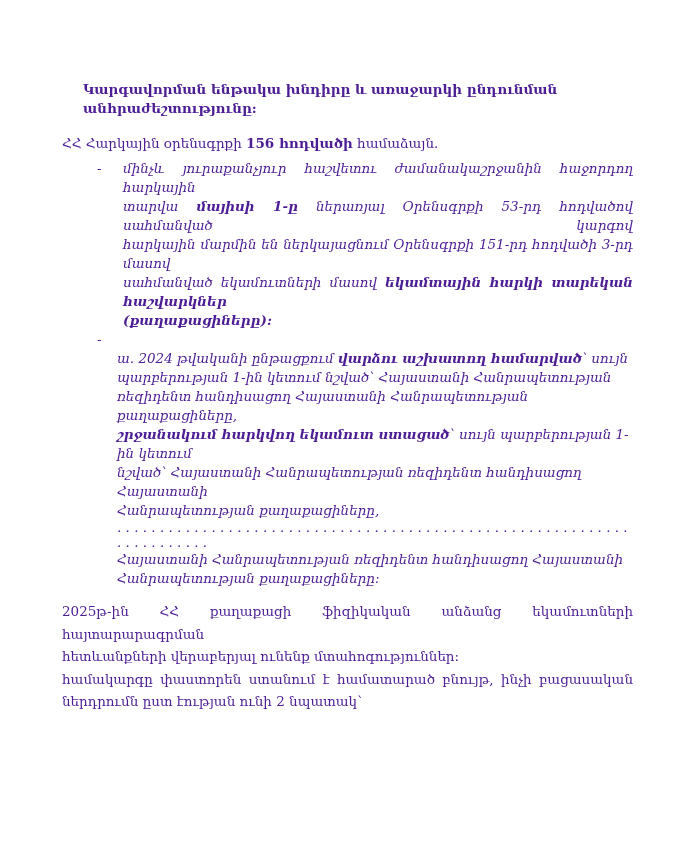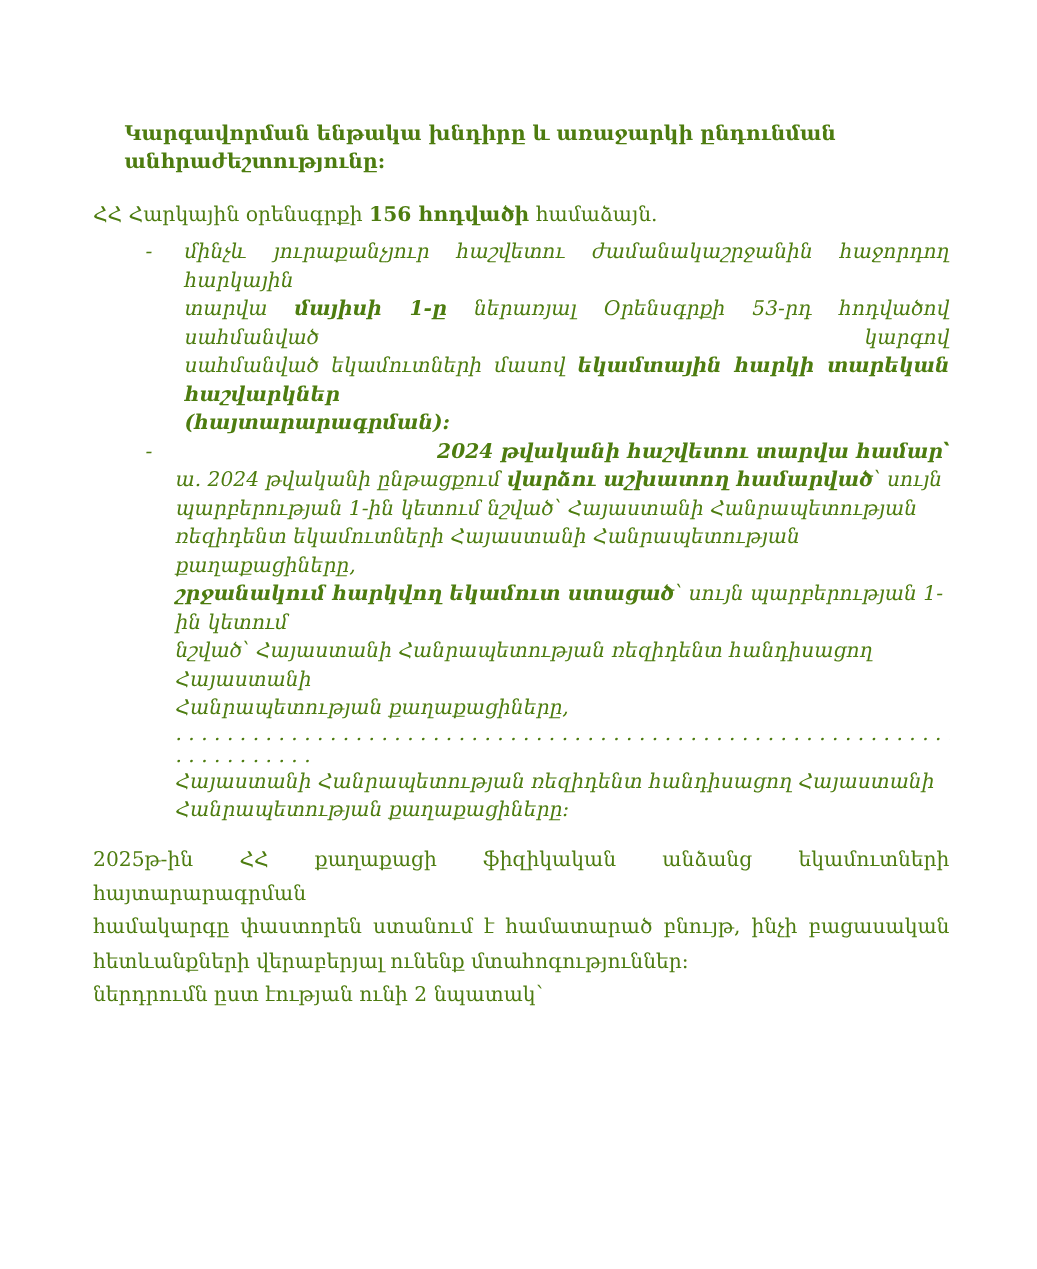--- a/index.html
+++ b/index.html
@@ -5,7 +5,7 @@
   html,body { margin:0; padding:0; background:#ffffff; }
   .page {
     position:relative; width:691px; height:846px; background:#ffffff;
-    font-family:"DejaVu Serif","DejaVu Sans",serif; color:#4d7c0f; overflow:hidden;
+    font-family:"DejaVu Serif","DejaVu Sans",serif; color:#4c1d95; overflow:hidden;
   }
   .doc { position:absolute; left:62px; top:80px; width:571px; font-size:13.5px; line-height:19px; }
   p { margin:0; }

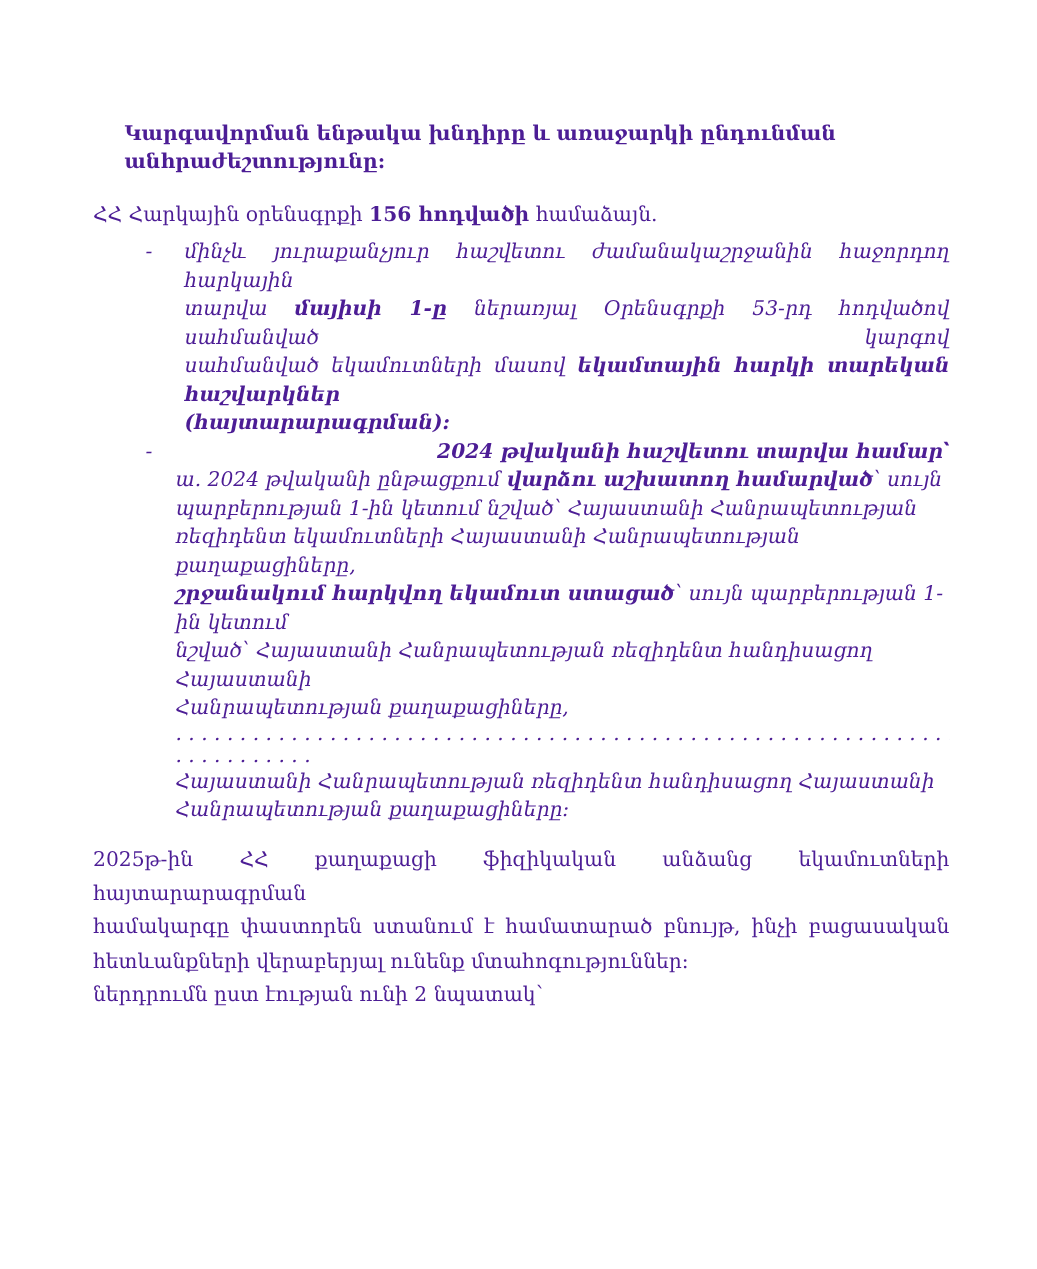--- a/index.html
+++ b/index.html
@@ -41,6 +41,7 @@
         <div class="qbody">
           <div class="line stretch"><span>մինչև յուրաքանչյուր հաշվետու ժամանակաշրջանին հաջորդող հարկային</span></div>
           <div class="line stretch"><span>տարվա </span><span class="b">մայիսի 1-ը</span><span> ներառյալ Օրենսգրքի 53-րդ հոդվածով սահմանված կարգով</span></div>
+          <div class="line stretch"><span>հարկային մարմին են ներկայացնում Օրենսգրքի 151-րդ հոդվածի 3-րդ մասով</span></div>
           <div class="line stretch"><span>սահմանված եկամուտների մասով </span><span class="b">եկամտային հարկի տարեկան հաշվարկներ</span></div>
           <div class="line"><span class="b">(հայտարարագրման):</span></div>
         </div>

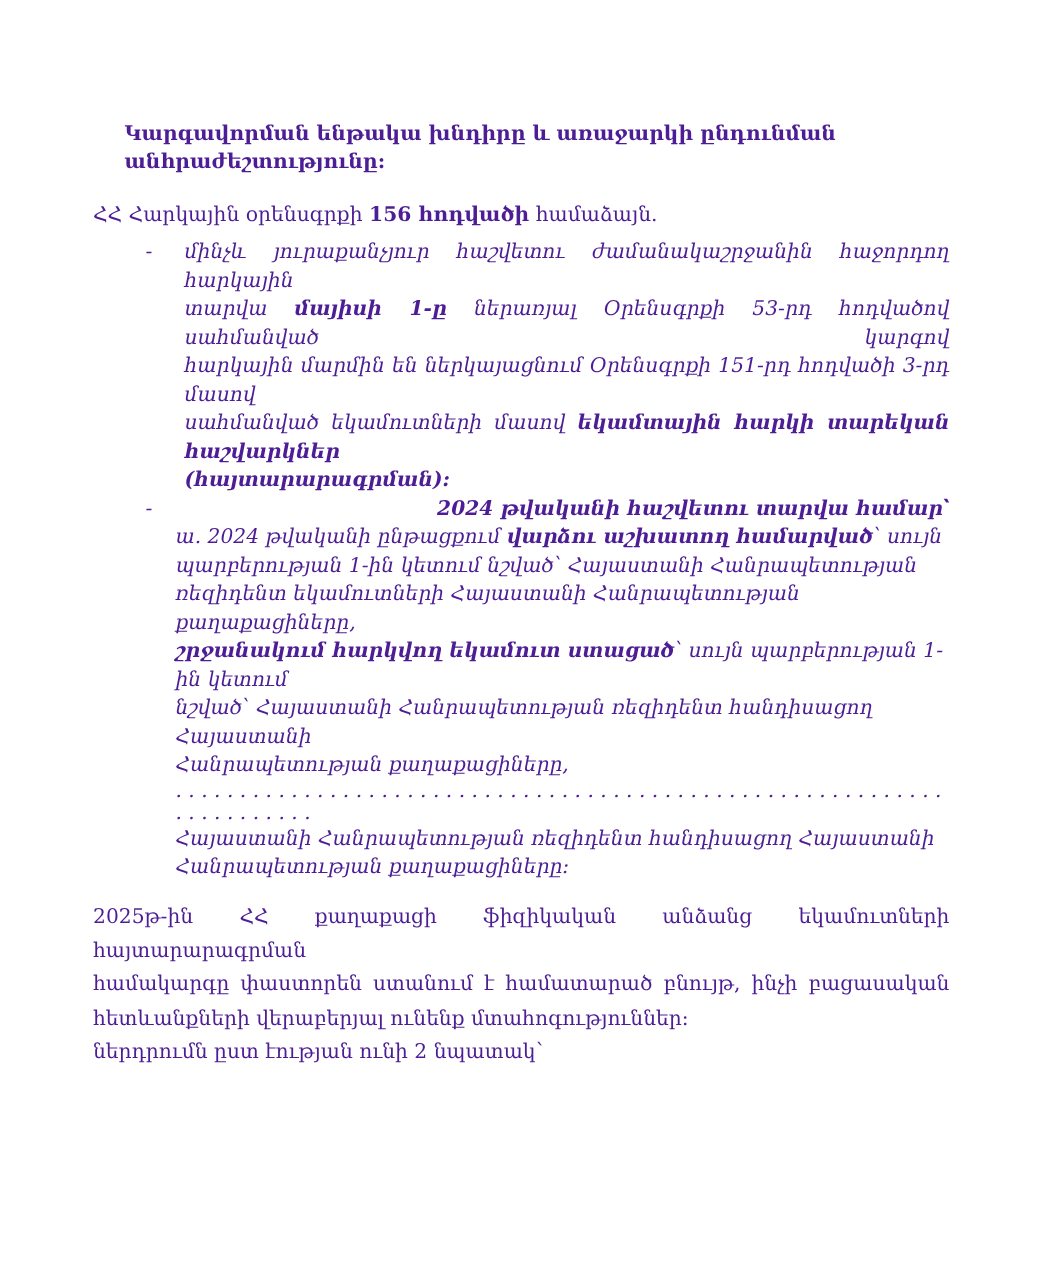--- a/index.html
+++ b/index.html
@@ -43,7 +43,7 @@
           <div class="line stretch"><span>տարվա </span><span class="b">մայիսի 1-ը</span><span> ներառյալ Օրենսգրքի 53-րդ հոդվածով սահմանված կարգով</span></div>
           <div class="line stretch"><span>հարկային մարմին են ներկայացնում Օրենսգրքի 151-րդ հոդվածի 3-րդ մասով</span></div>
           <div class="line stretch"><span>սահմանված եկամուտների մասով </span><span class="b">եկամտային հարկի տարեկան հաշվարկներ</span></div>
-          <div class="line"><span class="b">(հայտարարագրման):</span></div>
+          <div class="line"><span class="b">(քաղաքացիները):</span></div>
         </div>
       </div>
 

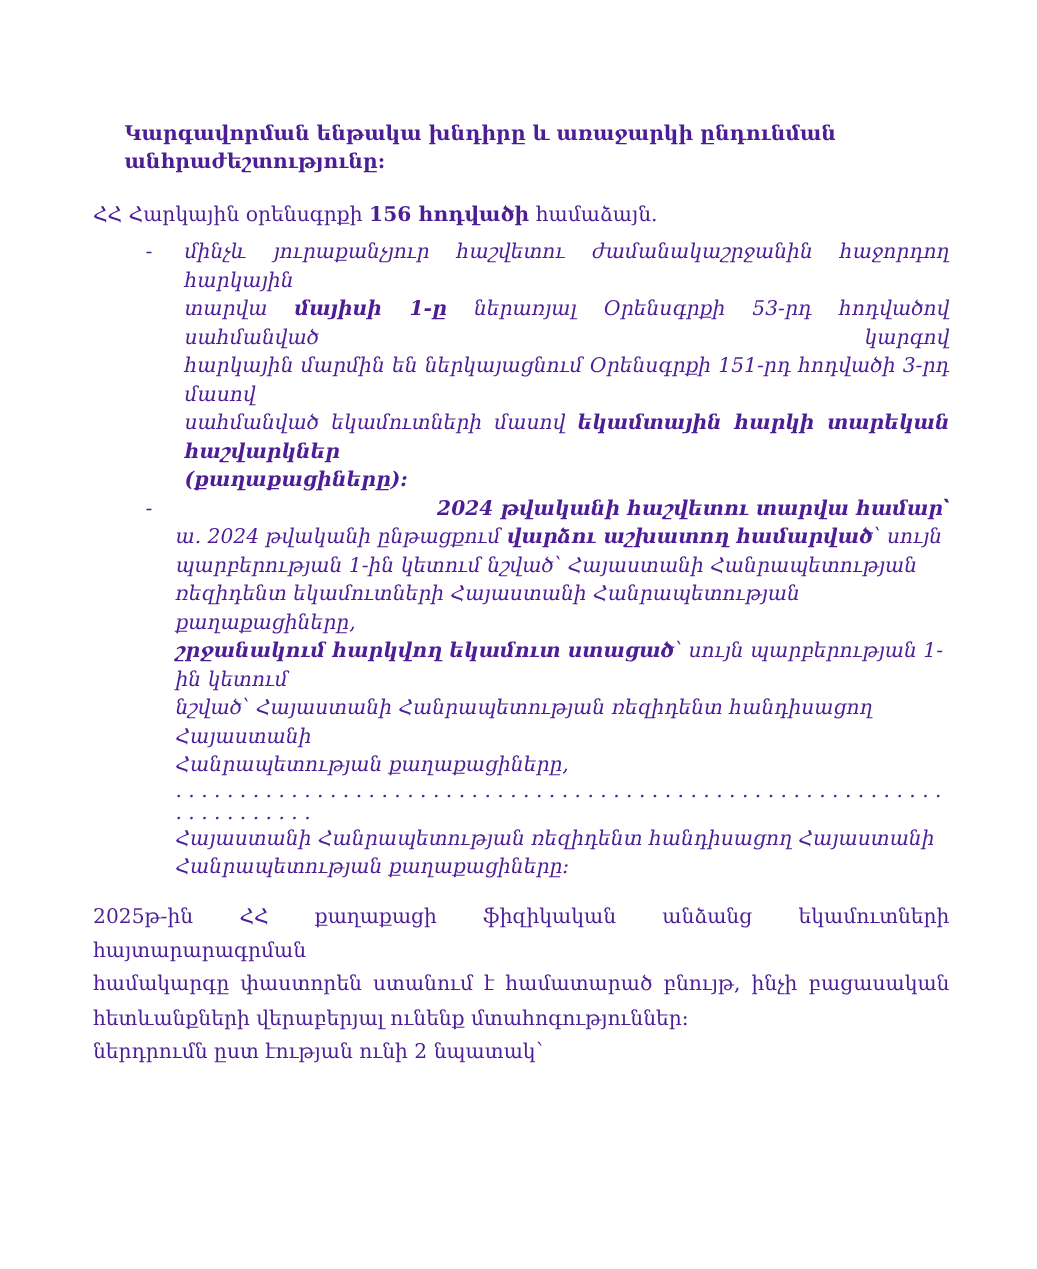--- a/index.html
+++ b/index.html
@@ -49,9 +49,6 @@
 
       <div class="row">
         <span class="marker">-</span>
-        <div class="qbody">
-          <div class="line b">2024 թվականի հաշվետու տարվա համար՝</div>
-        </div>
       </div>
 
       <div class="sub">

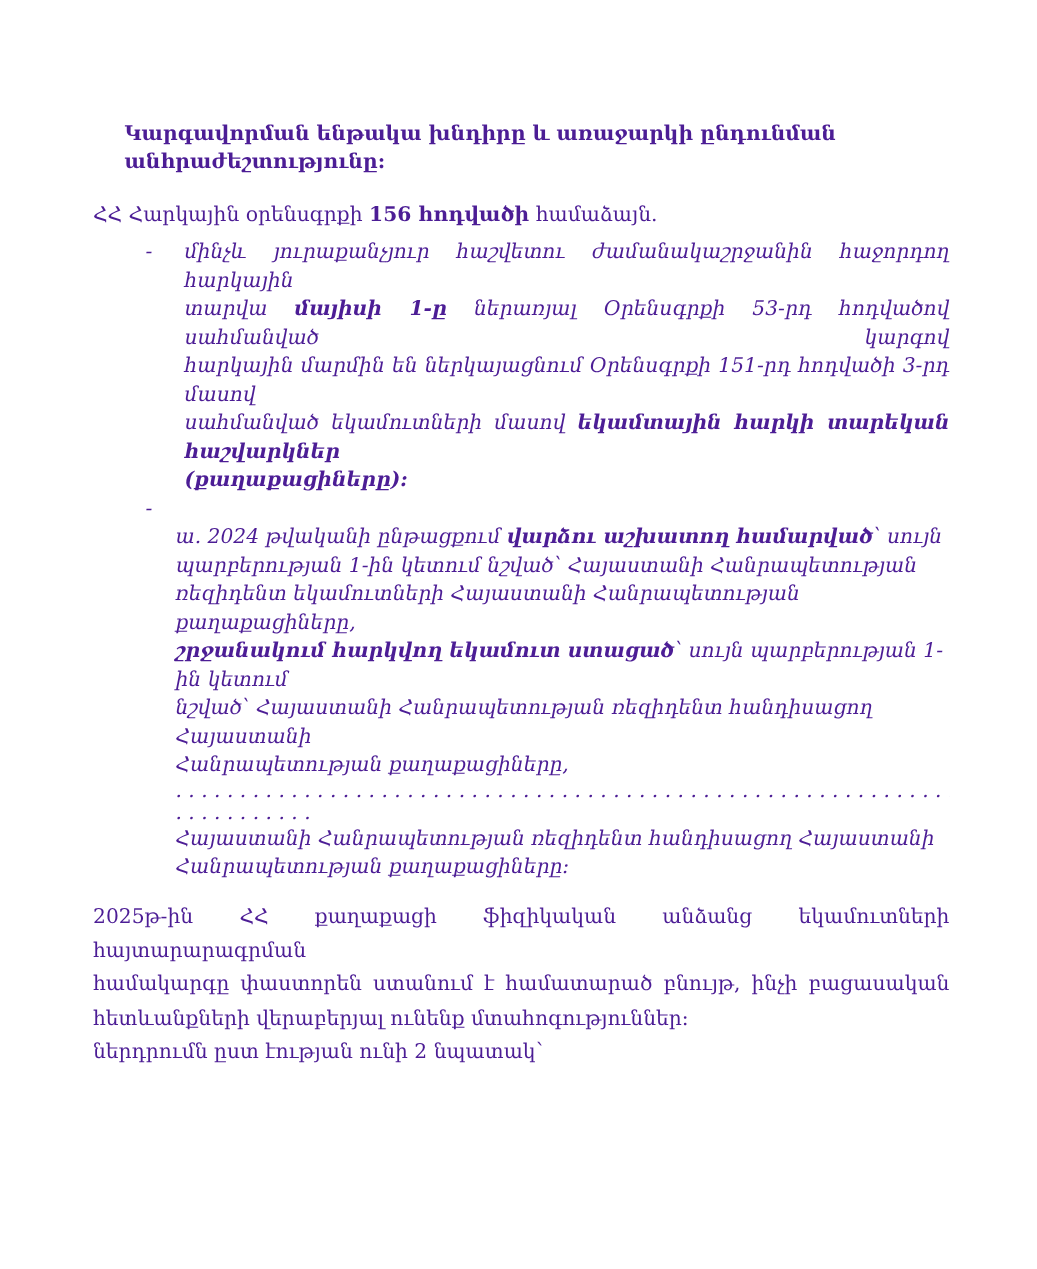--- a/index.html
+++ b/index.html
@@ -54,7 +54,7 @@
       <div class="sub">
         <div class="line"><span>ա. 2024 թվականի ընթացքում </span><span class="b">վարձու աշխատող համարված</span><span>՝ սույն</span></div>
         <div class="line"><span>պարբերության 1-ին կետում նշված՝ Հայաստանի Հանրապետության</span></div>
-        <div class="line"><span>ռեզիդենտ եկամուտների Հայաստանի Հանրապետության քաղաքացիները,</span></div>
+        <div class="line"><span>ռեզիդենտ հանդիսացող Հայաստանի Հանրապետության քաղաքացիները,</span></div>
         <div class="line"><span class="b">շրջանակում հարկվող եկամուտ ստացած</span><span>՝ սույն պարբերության 1-ին կետում</span></div>
         <div class="line"><span>նշված՝ Հայաստանի Հանրապետության ռեզիդենտ հանդիսացող Հայաստանի</span></div>
         <div class="line"><span>Հանրապետության քաղաքացիները,</span></div>

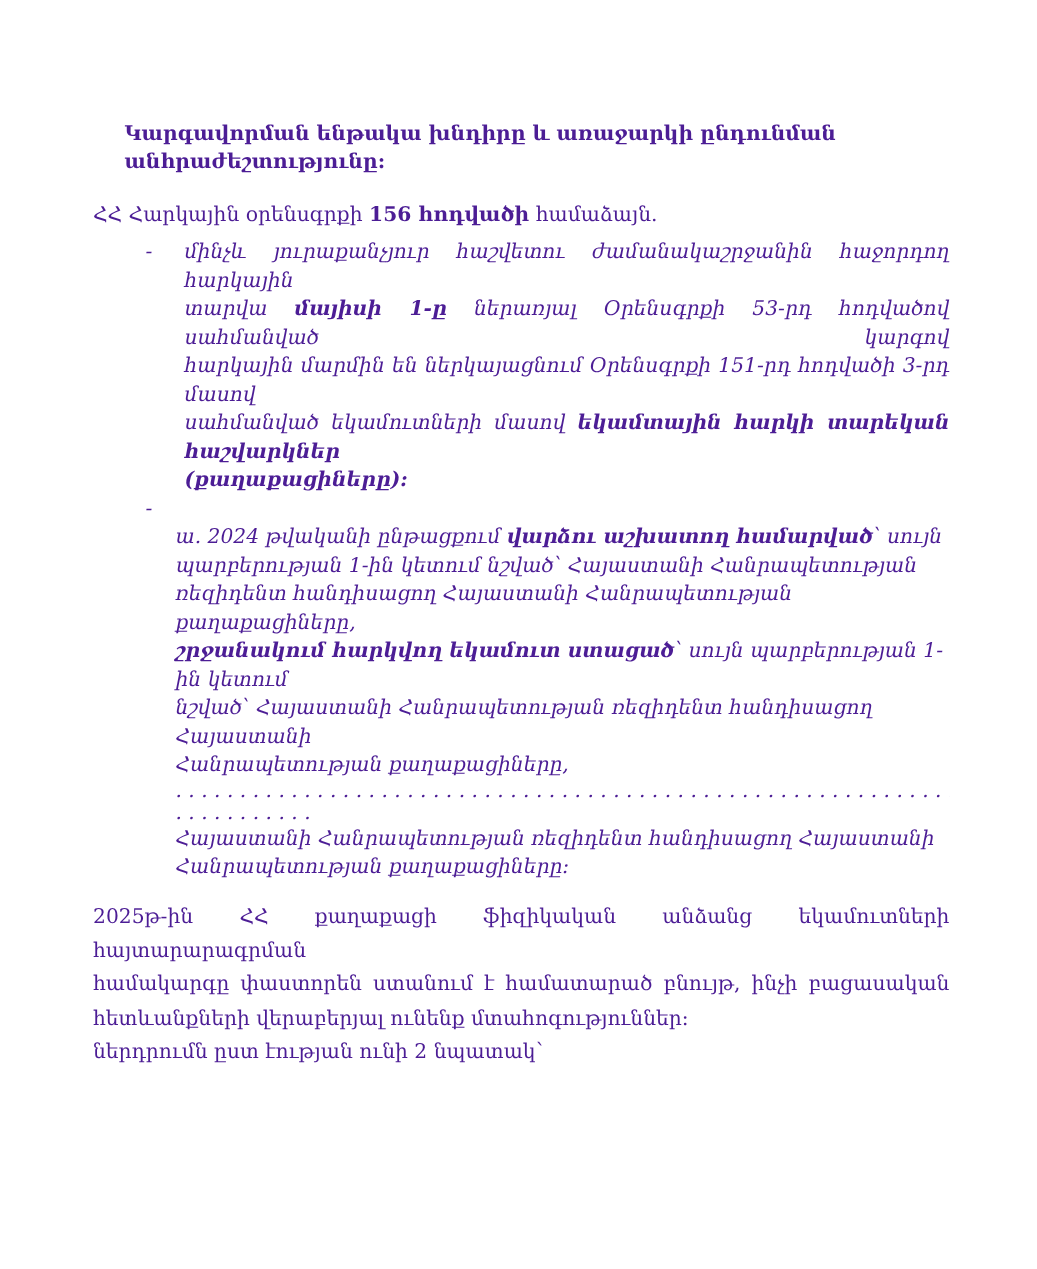--- a/index.html
+++ b/index.html
@@ -68,8 +68,8 @@
 
     <div class="para">
       <div class="line stretch">2025թ-ին ՀՀ քաղաքացի ֆիզիկական անձանց եկամուտների հայտարարագրման</div>
+      <div class="line">հետևանքների վերաբերյալ ունենք մտահոգություններ:</div>
       <div class="line stretch">համակարգը փաստորեն ստանում է համատարած բնույթ, ինչի բացասական</div>
-      <div class="line">հետևանքների վերաբերյալ ունենք մտահոգություններ:</div>
     </div>
 
     <div class="para-cont">

